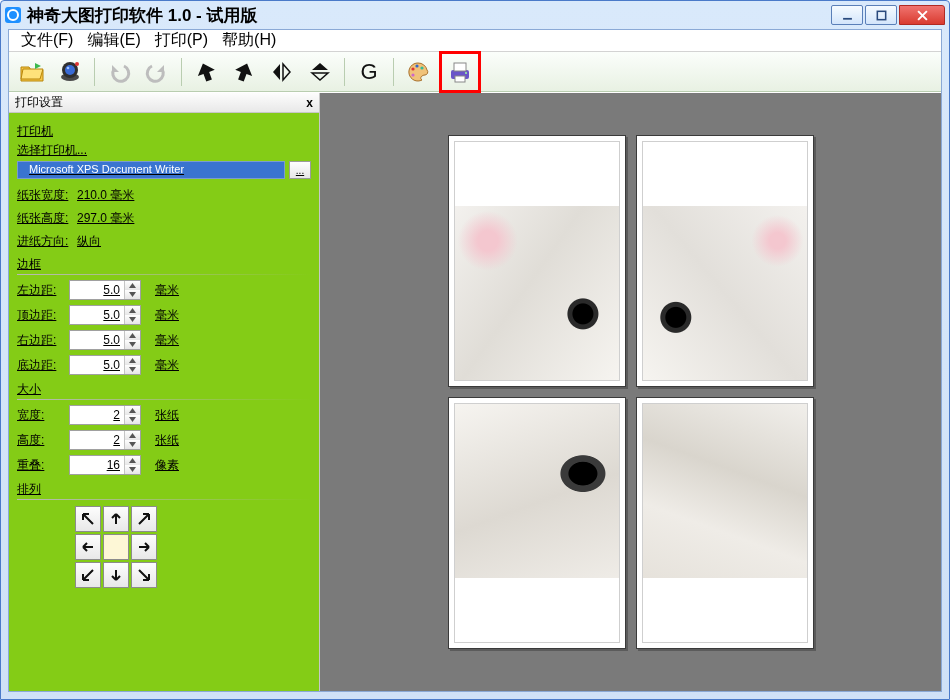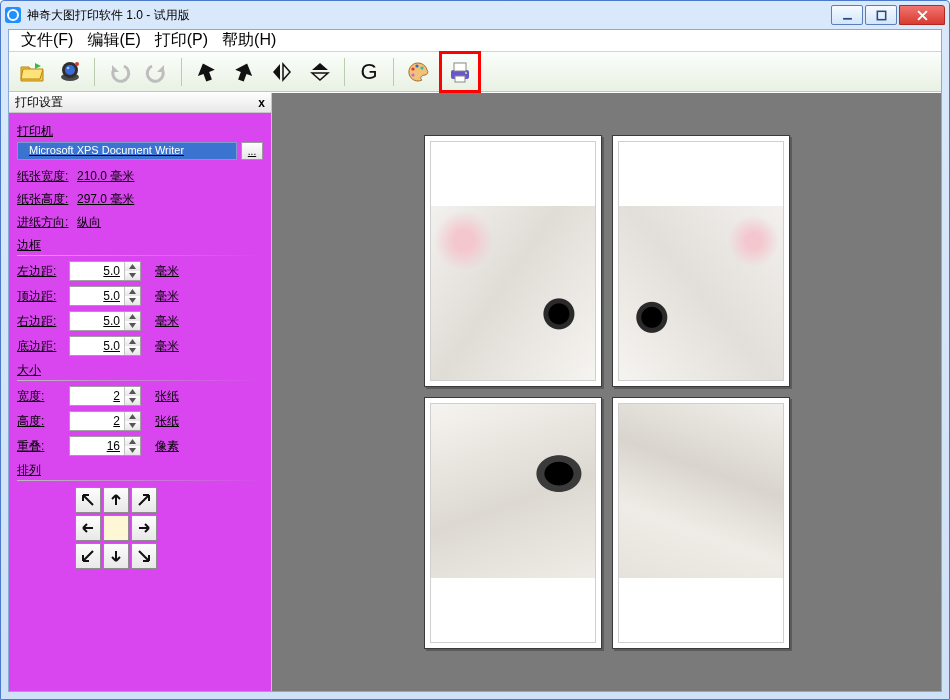--- a/index.html
+++ b/index.html
@@ -12,7 +12,7 @@
   .app-ico { width:16px; height:16px; border-radius:3px; background:#1e90ff;
              display:flex; align-items:center; justify-content:center; margin-right:6px;}
   .app-ico::after{content:""; width:8px;height:8px;border:2px solid #fff;border-radius:50%;}
-  .title { font-size:12px; color:#000; flex:1; }
+  .title { font-size:17px; color:#000; flex:1;font-weight:bold; }
   .winbtns { display:flex; gap:2px; }
   .wbtn { width:32px; height:20px; border:1px solid #5a7fb8; border-radius:2px;
           background:linear-gradient(#f6fbff,#d3e5fb); display:flex; align-items:center;

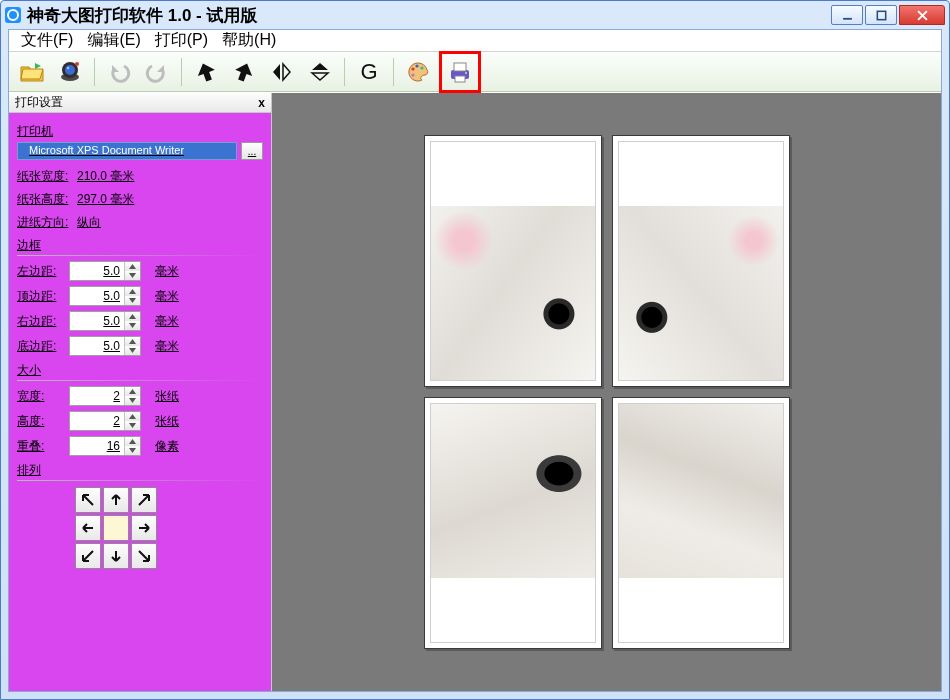--- a/index.html
+++ b/index.html
@@ -39,7 +39,7 @@
   .red-box{ border:3px solid #f00; padding:1px;}
 
   .workarea { position:absolute; top:63px; left:0; right:0; bottom:0; display:flex; }
-  .sidebar { width:263px; background:#d946ef; border-right:1px solid #c7c7c7;
+  .sidebar { width:311px; background:#84cc16; border-right:1px solid #c7c7c7;
              font-size:12px; color:#000; overflow:hidden;}
   .panel-hd { height:20px; background:linear-gradient(#fdfdfd,#e8e8e8);
               border-bottom:1px solid #c7c7c7; display:flex; align-items:center;

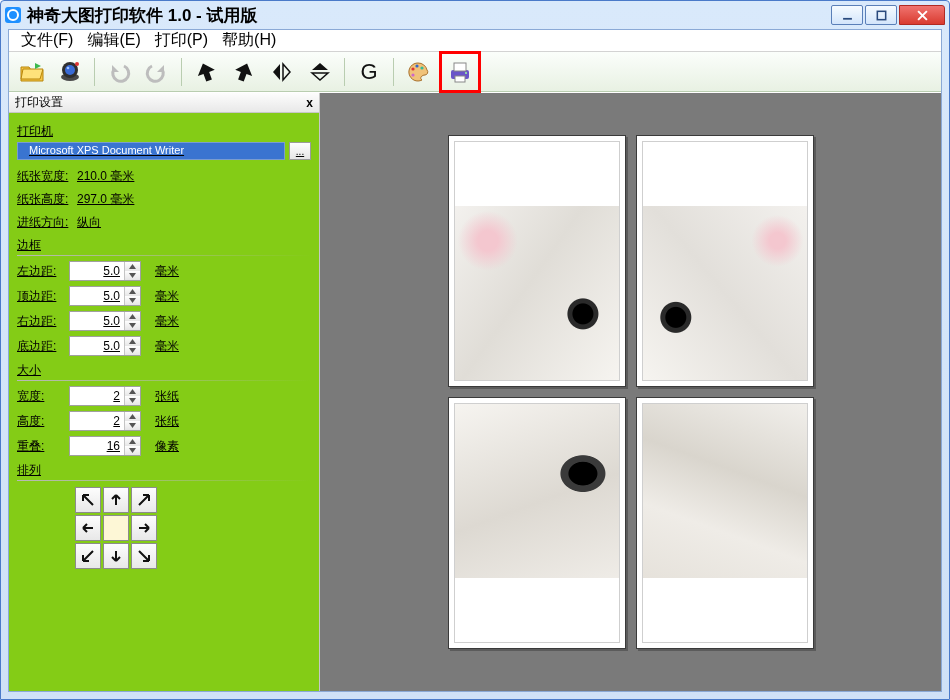--- a/index.html
+++ b/index.html
@@ -230,6 +230,7 @@
         </div>
         <div class="panel-body">
           <div class="sec-title">打印机</div>
+          <div>选择打印机...</div>
           <div class="printer-sel">
             <div class="val">Microsoft XPS Document Writer</div>
             <div class="more">...</div>

